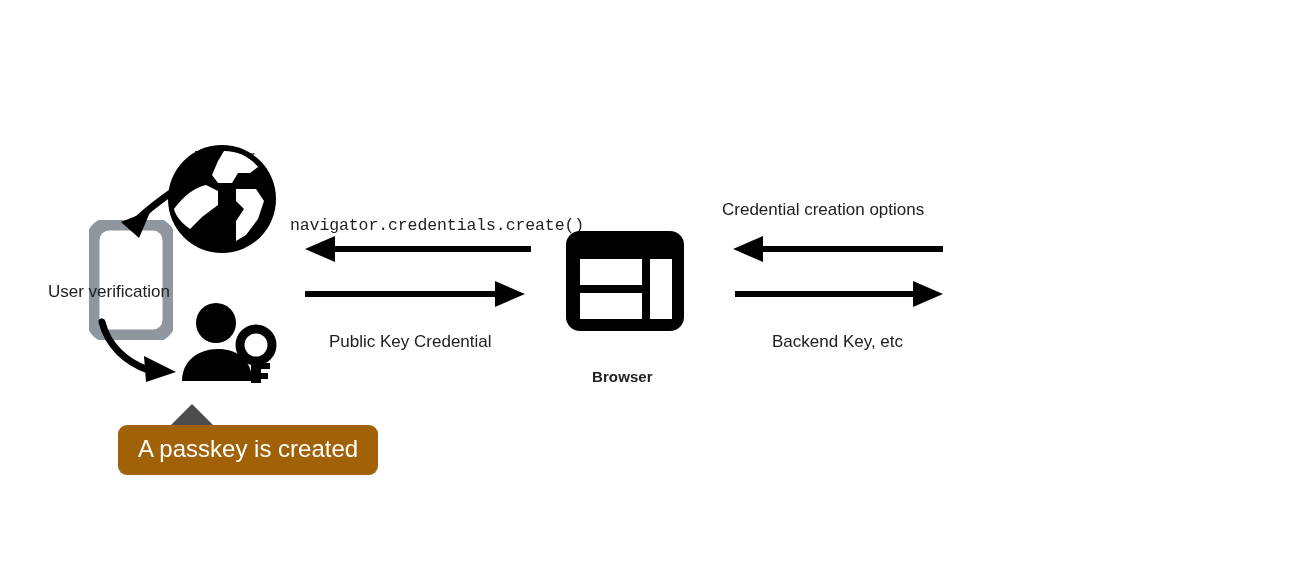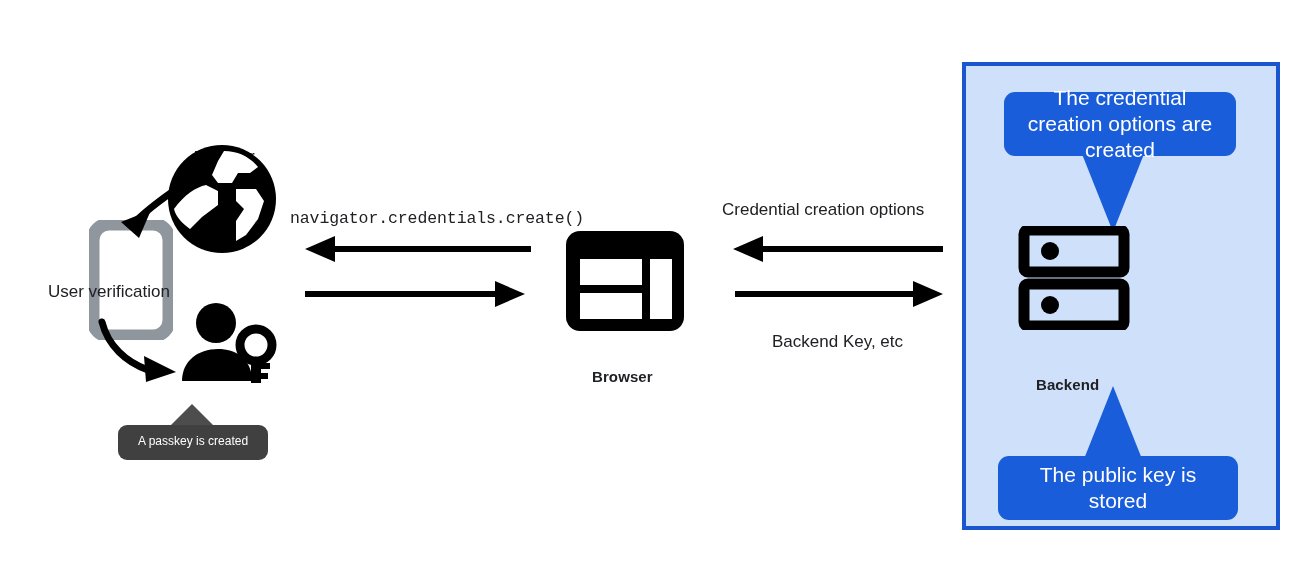--- a/index.html
+++ b/index.html
@@ -219,27 +219,6 @@
 
   <div class="abs lbl lbl-reg" style="left:772px; top:331px;">Backend Key, etc</div>
 
-  <div class="blue-panel" style="left:962px; top:62px; width:318px; height:468px;">
-
-    <div class="callout-tail-down" style="left:116px; top:88px;"></div>
-
-    <div class="callout" style="left:38px; top:26px; width:232px; height:64px;">The credential creation options are created</div>
-
-    <div class="abs backend-icon" style="left:52px; top:160px;">
-      <svg width="112" height="104" viewBox="0 0 112 104" aria-hidden="true">
-        <rect x="6" y="4" width="100" height="42" rx="4" ry="4" fill="none" stroke="#000000" stroke-width="11"></rect>
-        <circle cx="32" cy="25" r="9" fill="#000000"></circle>
-        <rect x="6" y="58" width="100" height="42" rx="4" ry="4" fill="none" stroke="#000000" stroke-width="11"></rect>
-        <circle cx="32" cy="79" r="9" fill="#000000"></circle>
-      </svg>
-    </div>
-
-    <div class="abs lbl lbl-bold" style="left:70px; top:283px;">Backend</div>
-
-    <div class="callout-tail-up" style="left:116px; top:320px;"></div>
-
-    <div class="callout" style="left:32px; top:390px; width:240px; height:64px;">The public key is stored</div>
-  </div>
 
 </div>
 

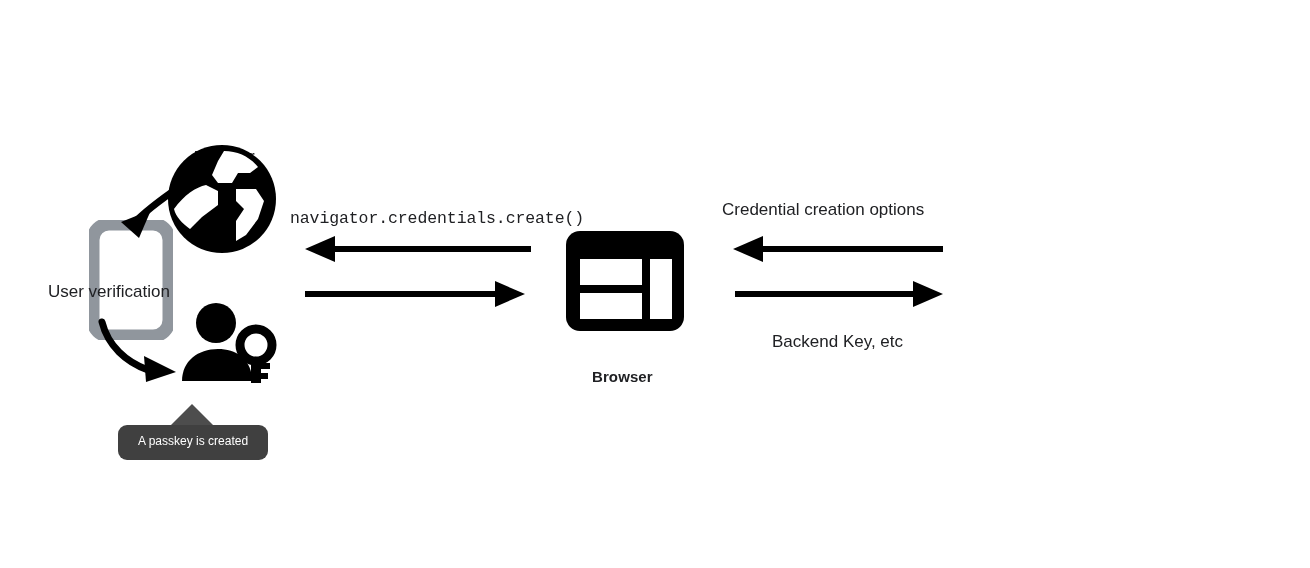--- a/index.html
+++ b/index.html
@@ -174,7 +174,7 @@
   <div class="tooltip-notch" style="left:165px; top:404px;"></div>
   <div class="tooltip" style="left:118px; top:425px;">A passkey is created</div>
 
-  <div class="abs lbl lbl-mono" style="left:290px; top:209px;">navigator.credentials.create()</div>
+  <div class="abs lbl lbl-mono" style="left:290px; top:216px;">navigator.credentials.create()</div>
 
   <div class="abs" style="left:305px; top:236px;">
     <svg width="228" height="26" viewBox="0 0 228 26" class="arrow-svg" aria-hidden="true">

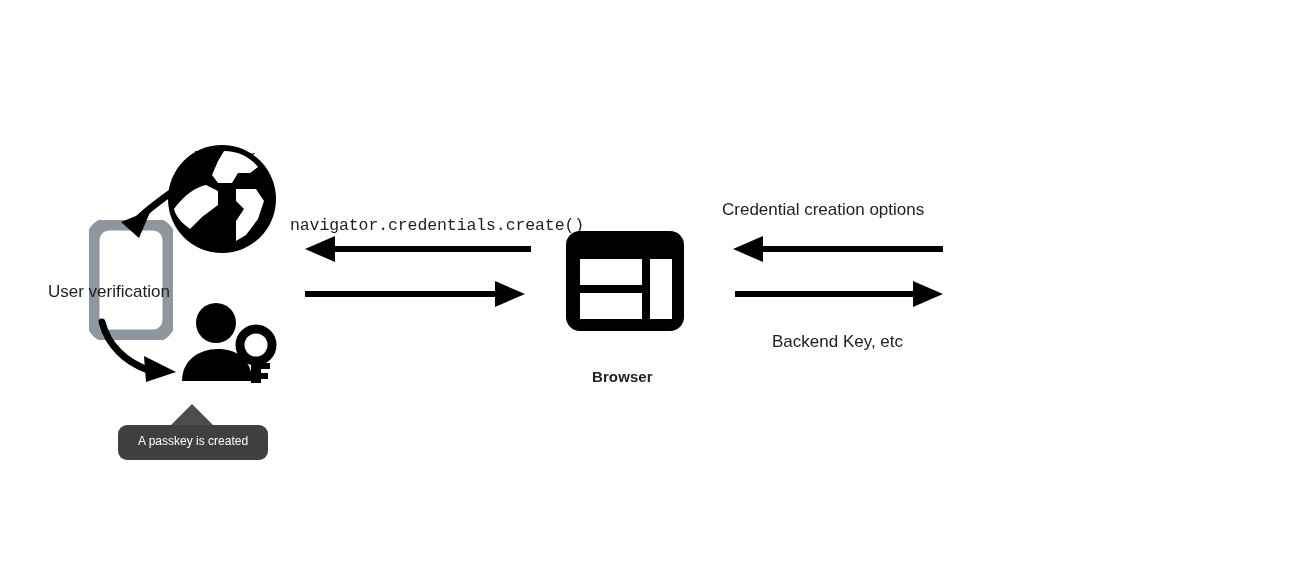--- a/index.html
+++ b/index.html
@@ -190,6 +190,7 @@
     </svg>
   </div>
 
+  <div class="abs lbl lbl-reg" style="left:329px; top:331px;">Public Key Credential</div>
 
   <div class="abs frontend-icon" style="left:566px; top:231px;">
     <svg width="118" height="100" viewBox="0 0 118 100" aria-hidden="true">

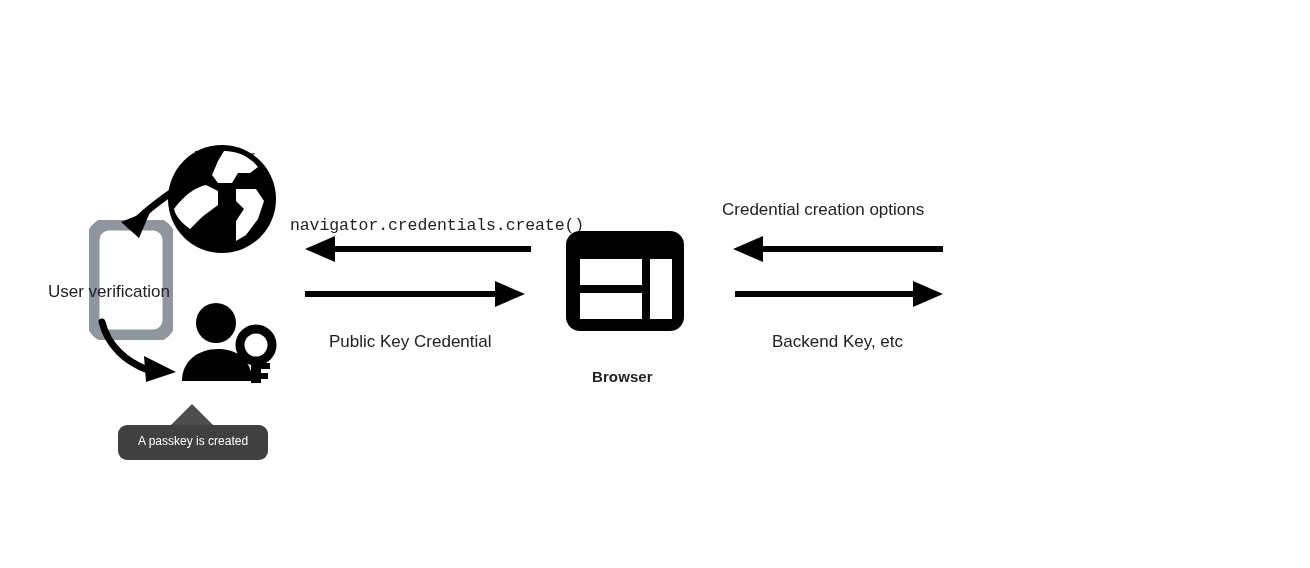--- a/index.html
+++ b/index.html
@@ -60,10 +60,10 @@
   
   .tooltip {
     position: absolute;
-    background: #404040;
+    background: #a16207;
     border-radius: 9px;
     color: #ffffff;
-    font-size: 12px;
+    font-size: 24px;
     font-weight: 400;
     padding: 9px 20px 11px 20px;
     line-height: 1.25;

